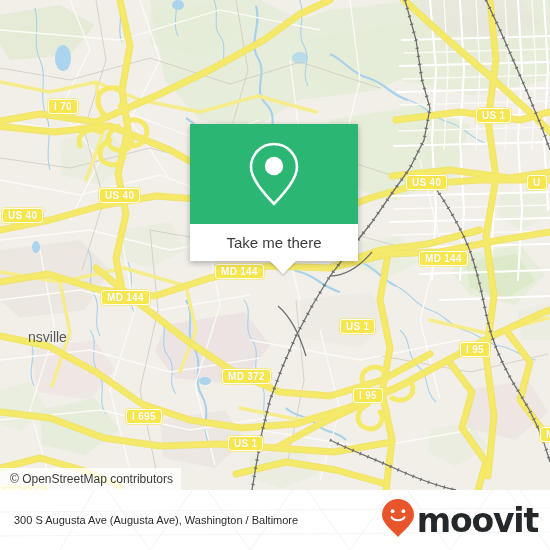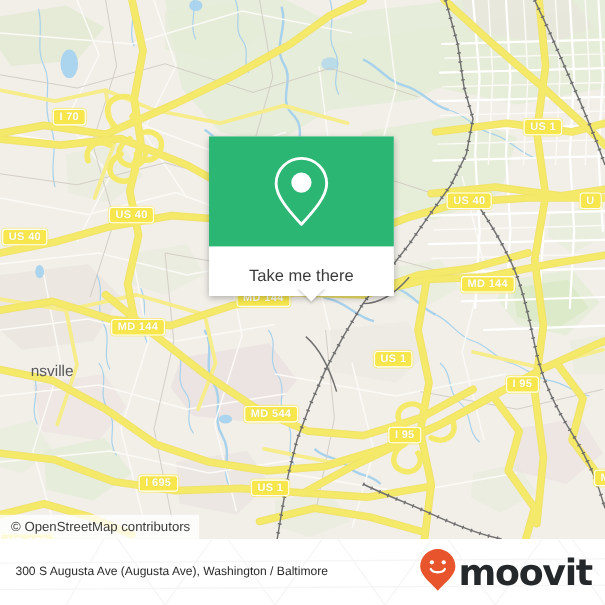--- a/index.html
+++ b/index.html
@@ -109,7 +109,6 @@
     color: #3c3c3c;
     font-size: 15px;
     font-family: "Liberation Sans", sans-serif;
-    margin-top: 8px;
   }
   .card-tail {
     position: absolute;

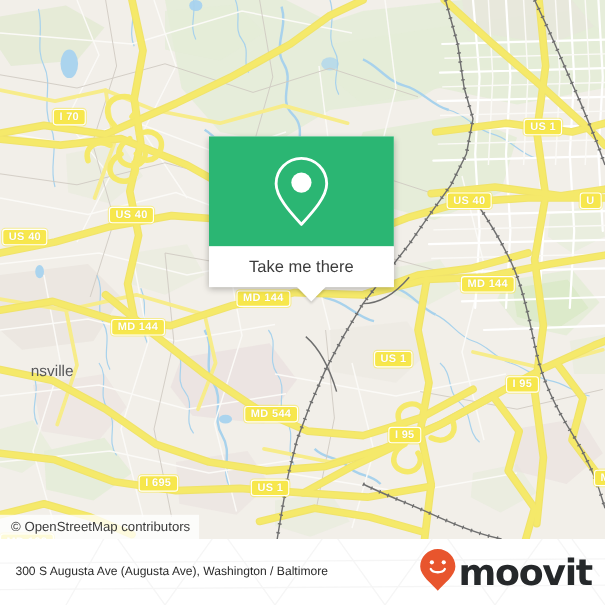--- a/index.html
+++ b/index.html
@@ -426,7 +426,7 @@
         <div class="shield" style="left: 101px; top: 290px;">MD 144</div>
         <div class="shield" style="left: 340px; top: 319px;">US 1</div>
         <div class="shield" style="left: 460px; top: 342px;">I 95</div>
-        <div class="shield" style="left: 222px; top: 369px;">MD 544</div>
+        <div class="shield" style="left: 222px; top: 369px;">MD 372</div>
         <div class="shield" style="left: 353px; top: 388px;">I 95</div>
         <div class="shield" style="left: 540px; top: 427px;">M</div>
         <div class="shield" style="left: 126px; top: 432px;">I 695</div>

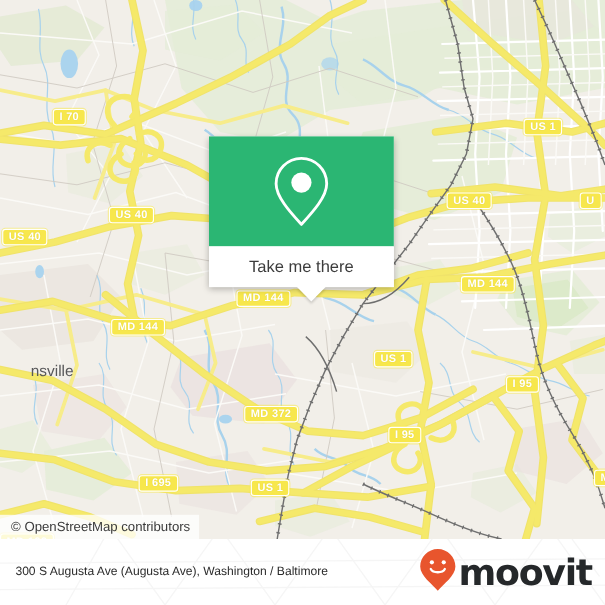--- a/index.html
+++ b/index.html
@@ -429,7 +429,7 @@
         <div class="shield" style="left: 222px; top: 369px;">MD 372</div>
         <div class="shield" style="left: 353px; top: 388px;">I 95</div>
         <div class="shield" style="left: 540px; top: 427px;">M</div>
-        <div class="shield" style="left: 126px; top: 432px;">I 695</div>
+        <div class="shield" style="left: 126px; top: 409px;">I 695</div>
         <div class="shield" style="left: 228px; top: 436px;">US 1</div>
         <div class="shield" style="left: 0px; top: 461px; margin-top: 24px;">MD 166</div>
       </div>

